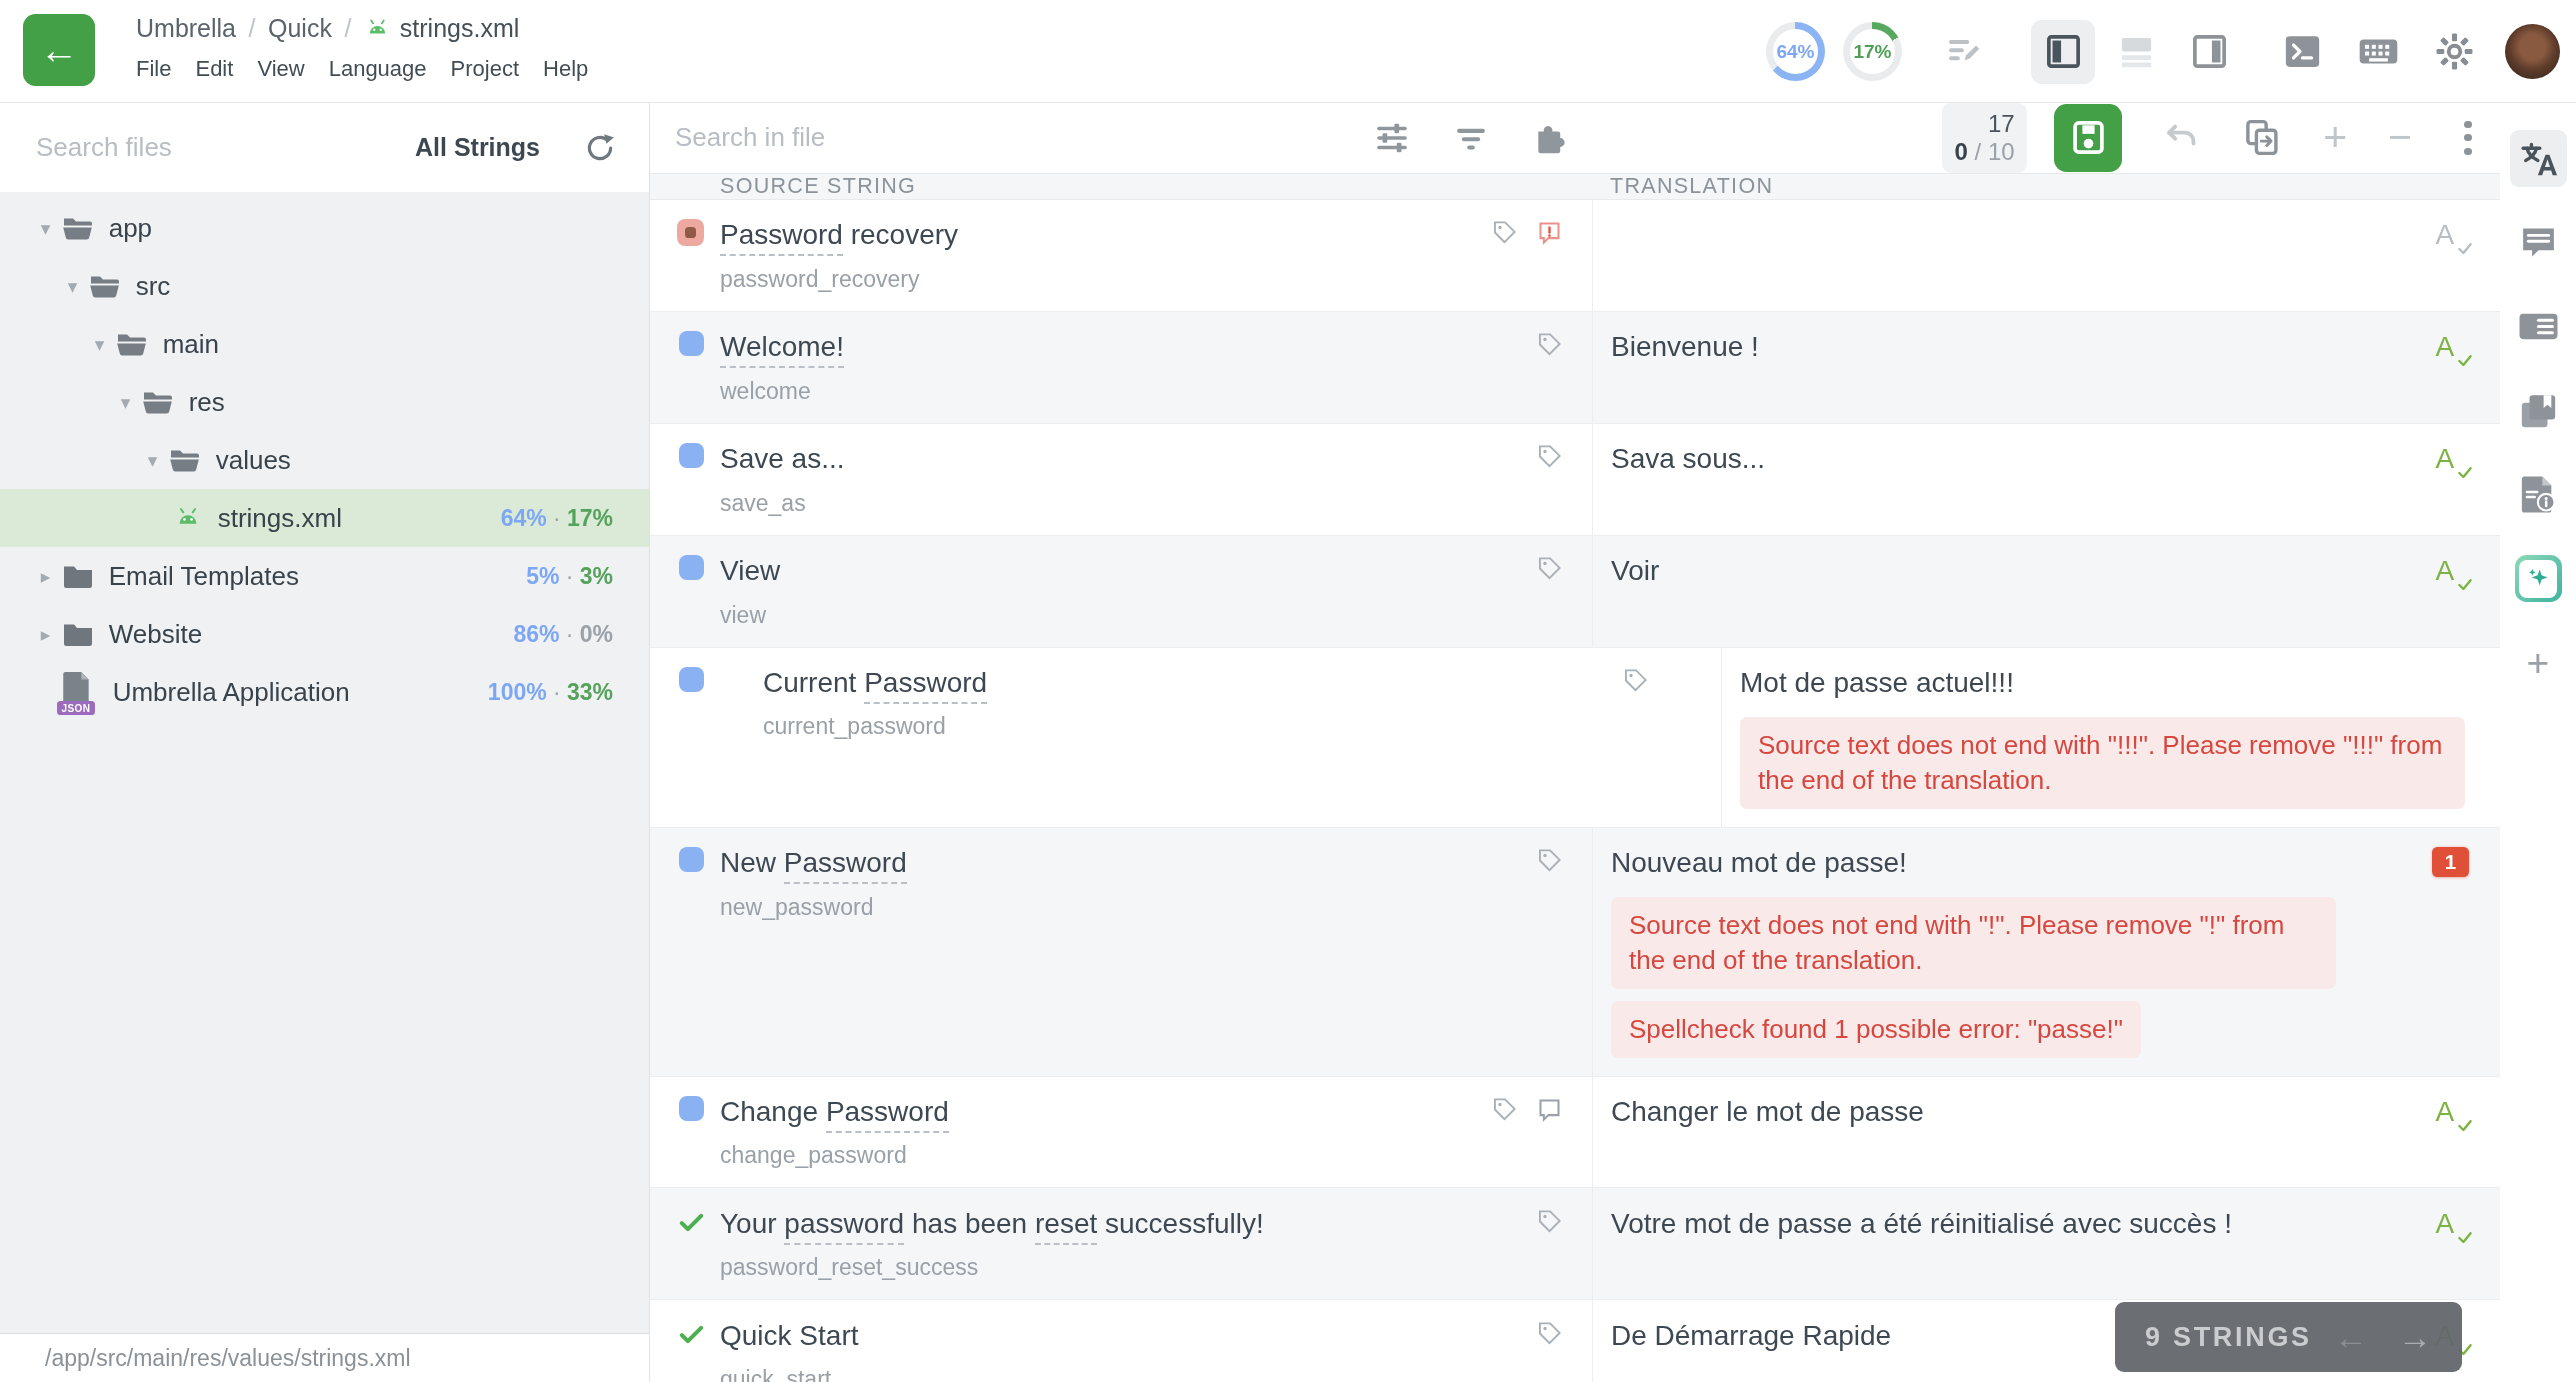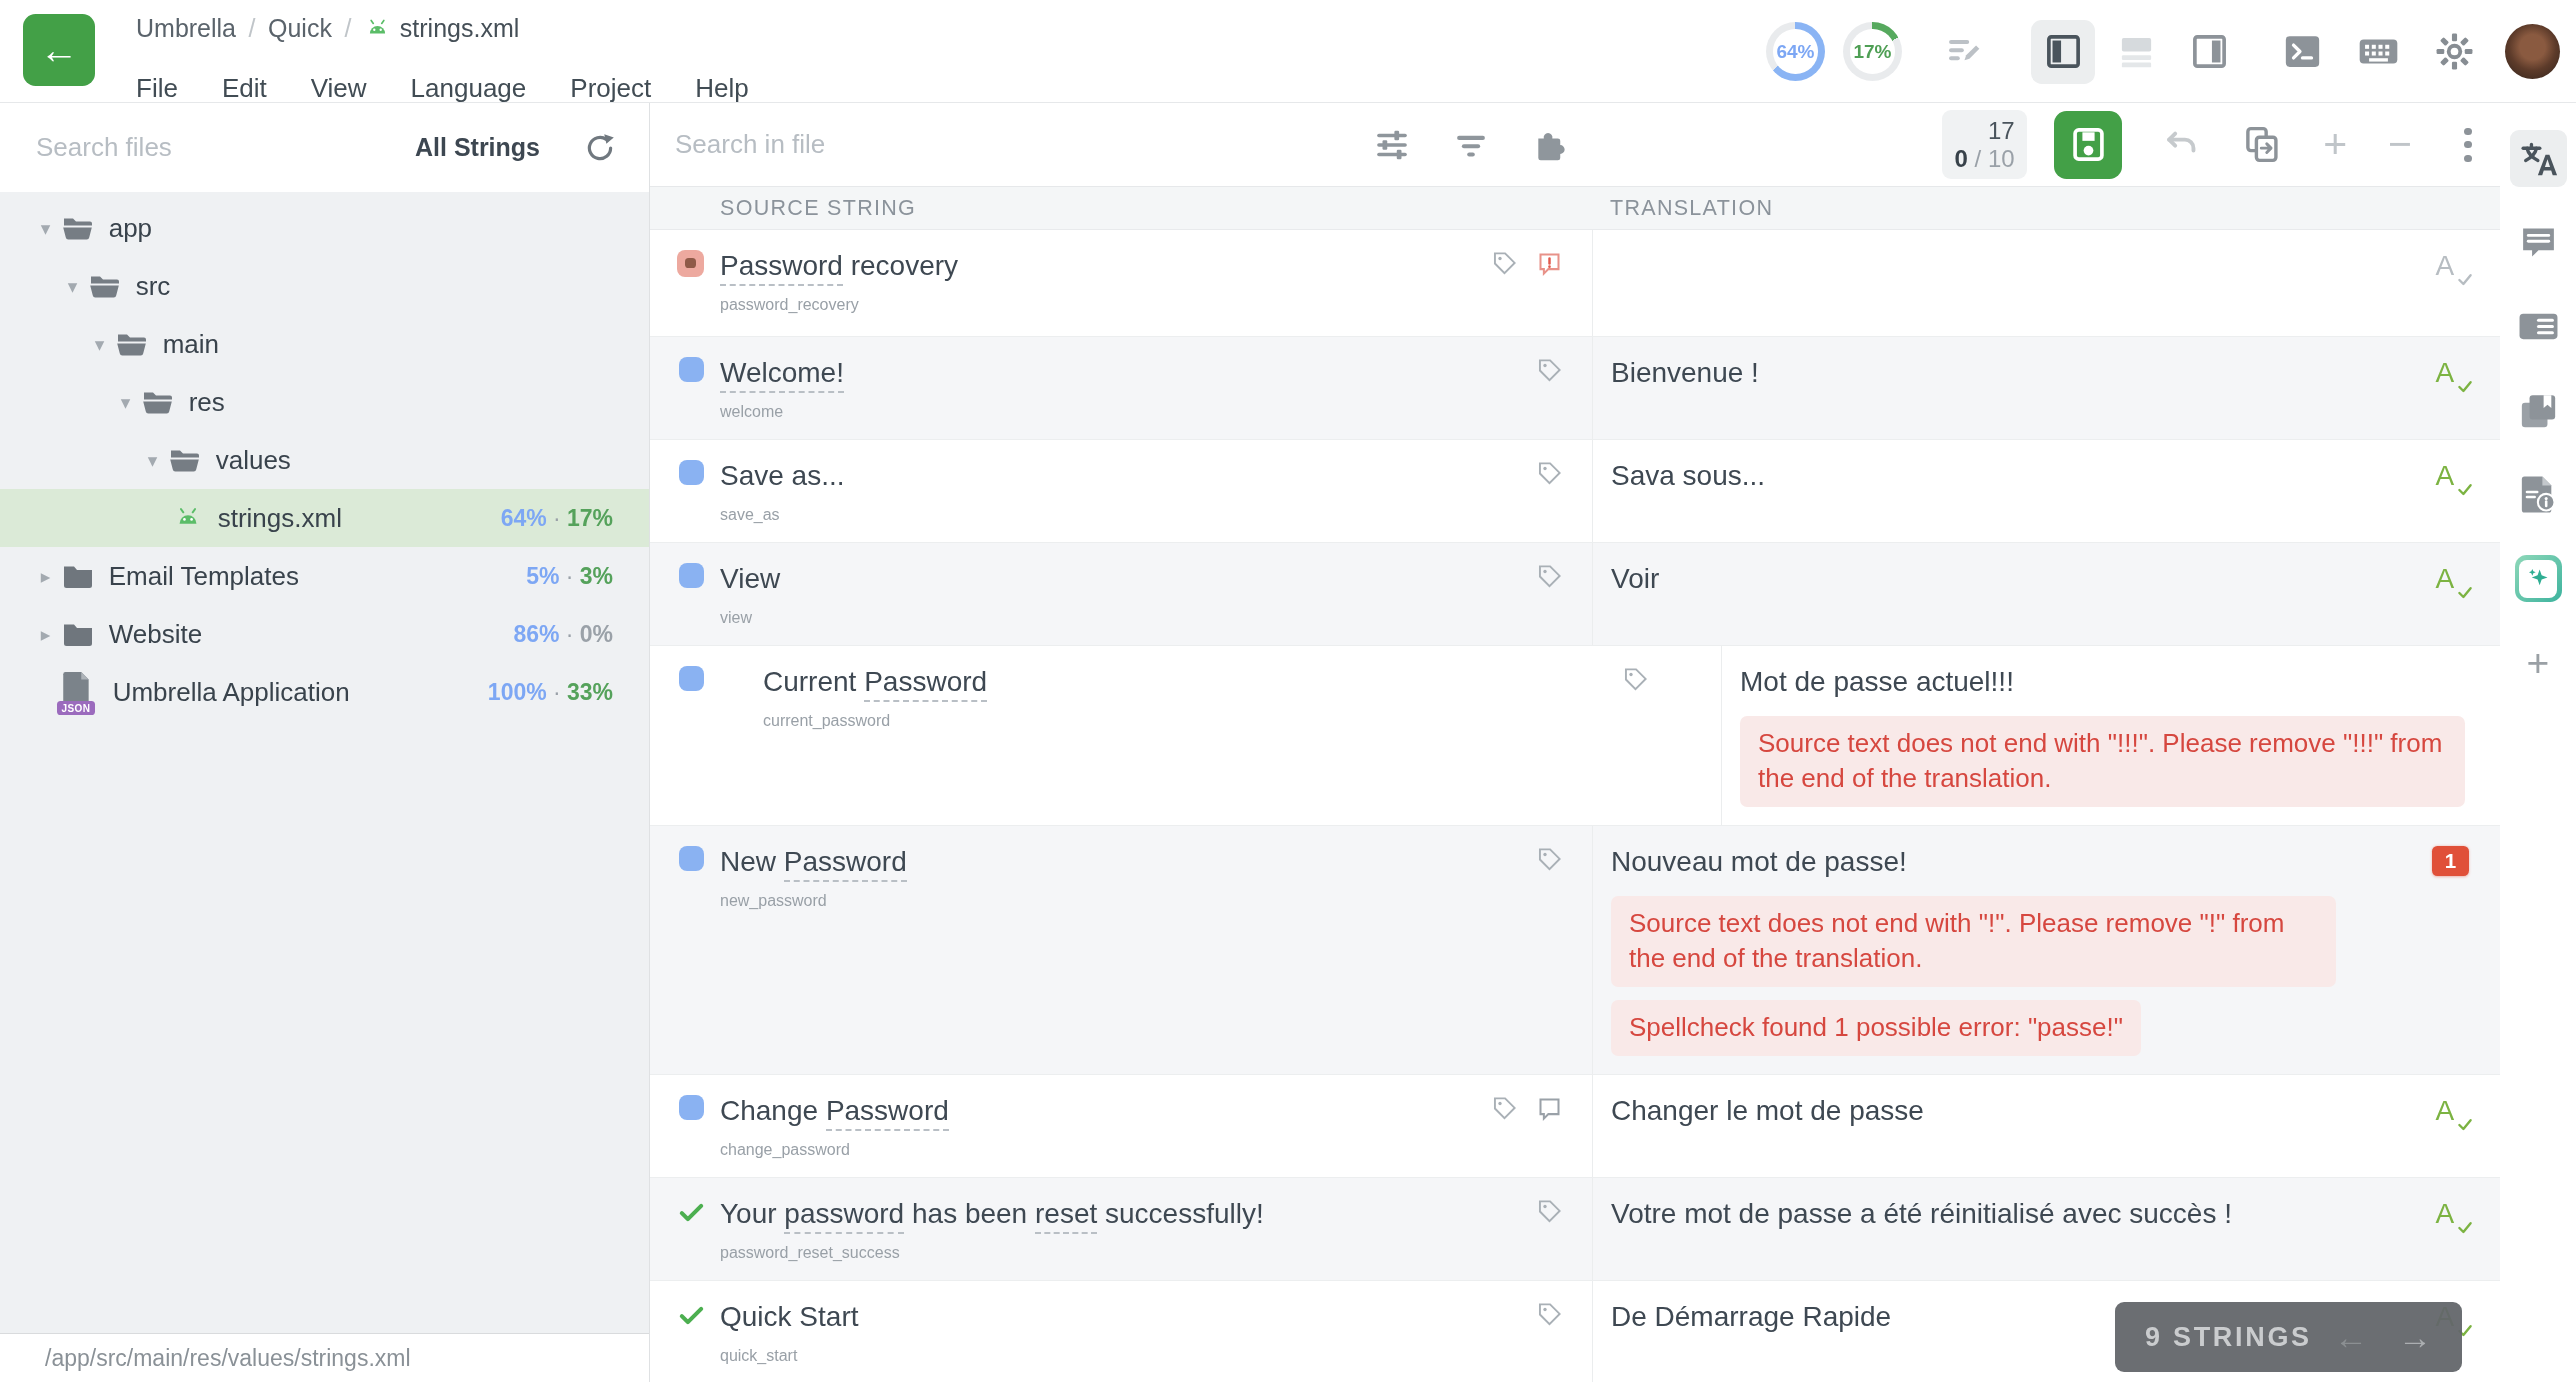--- a/index.html
+++ b/index.html
@@ -14,7 +14,7 @@
   .breadcrumb .sep { color:#c0c5c9; margin:0 12.5px; }
   .crumb-file { display:flex; align-items:center; color:#454f57; }
   .android-ico { margin-right:9px; display:inline-flex; }
-  .menubar { display:flex; gap:44px; font-size:26px; color:#414c54; margin-top:26px; }
+  .menubar { display:flex; gap:24px; font-size:22px; color:#414c54; margin-top:9px; }
   .menubar span { cursor:pointer; }
   .header-right { position:absolute; right:16px; top:0; height:103px; display:flex; align-items:center; }
   .ring { width:59px; height:59px; border-radius:50%; position:relative; display:flex; align-items:center; justify-content:center; }

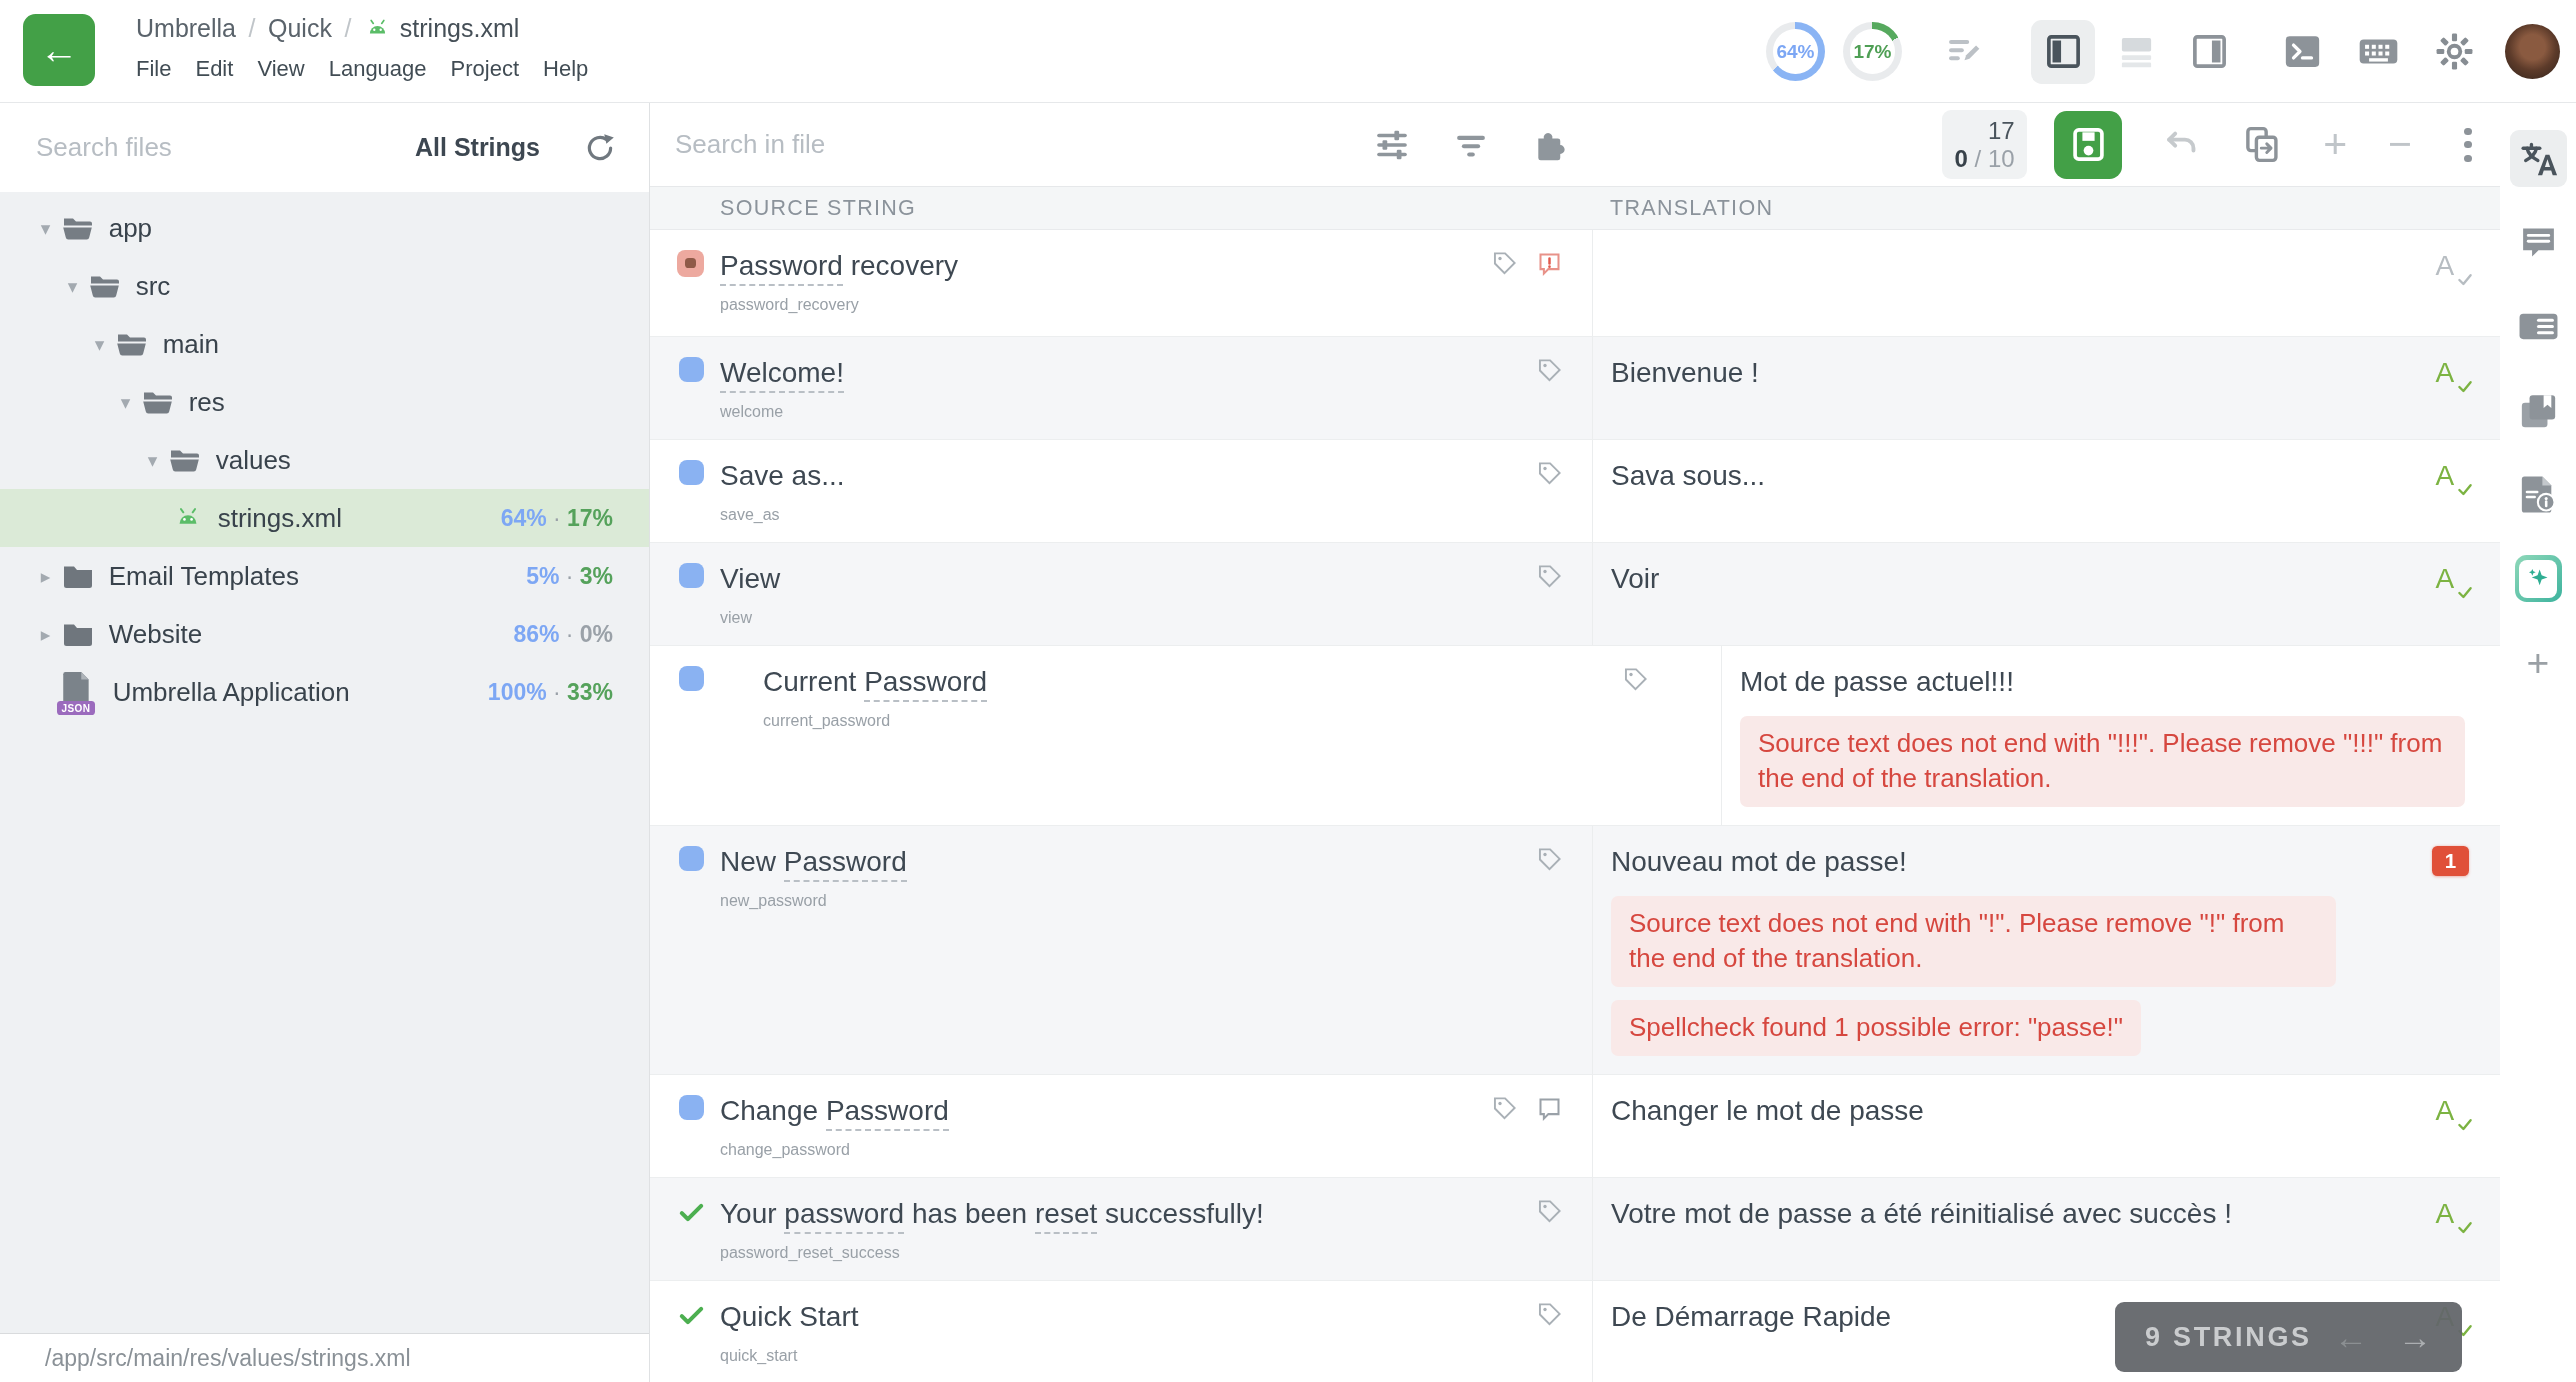--- a/index.html
+++ b/index.html
@@ -83,7 +83,7 @@
   .st-issue::after { content:""; position:absolute; left:8px; top:8px; width:10.7px; height:10.7px; border-radius:3.6px; background:#8f5a48; }
   .st-blue { background:#8ab2f2; border-radius:8px; width:25px; height:25px; }
   .c-source { font-size:28px; color:#3e4852; }
-  .src-key { font-size:16px; color:#99a0a7; margin-top:14.3px; }
+  .src-key { font-size:23px; color:#99a0a7; margin-top:14.3px; }
   .dash { border-bottom:2.7px dashed #b9bfc5; padding-bottom:3.6px; }
   .c-icons { display:flex; justify-content:flex-end; gap:18px; padding-right:29px; }
   .c-trans { border-left:0.9px solid #ebedee; padding-left:18px; padding-right:14.3px; font-size:28px; color:#3e4852; }

